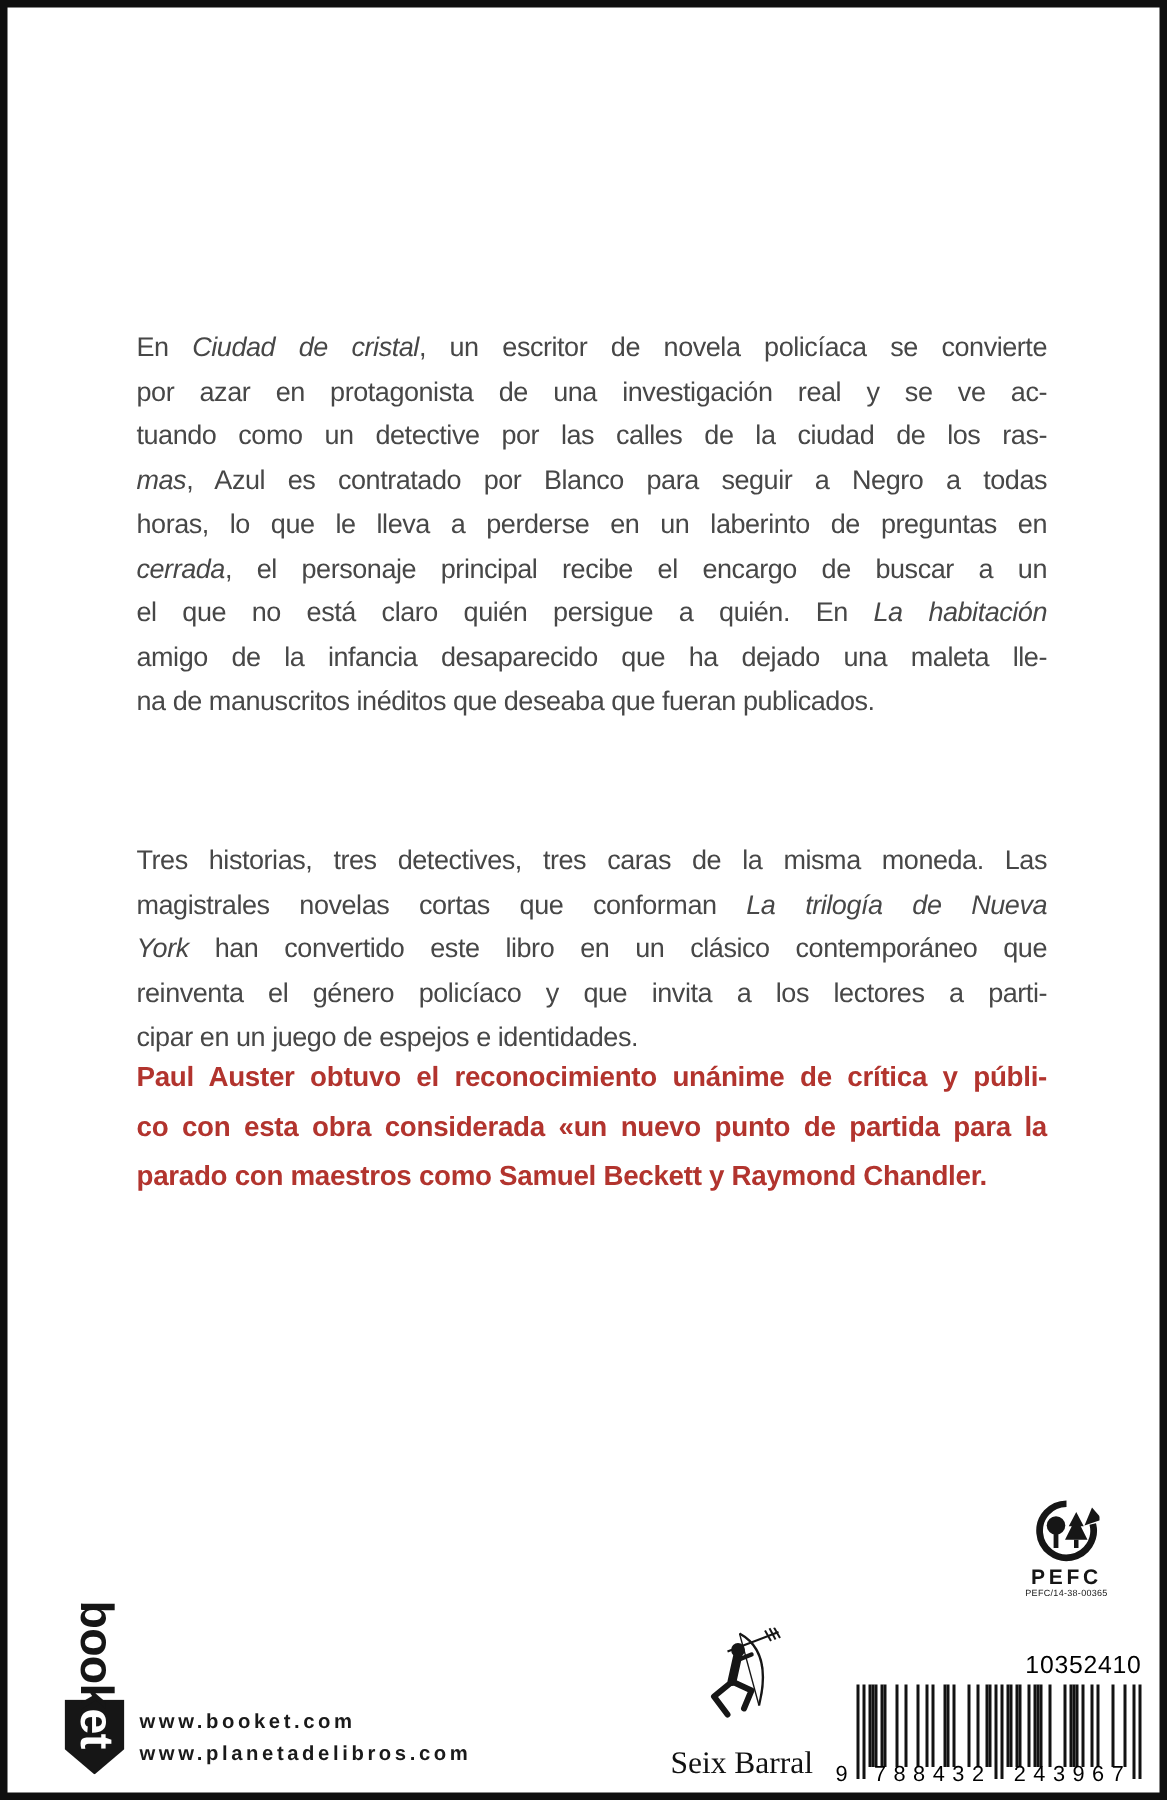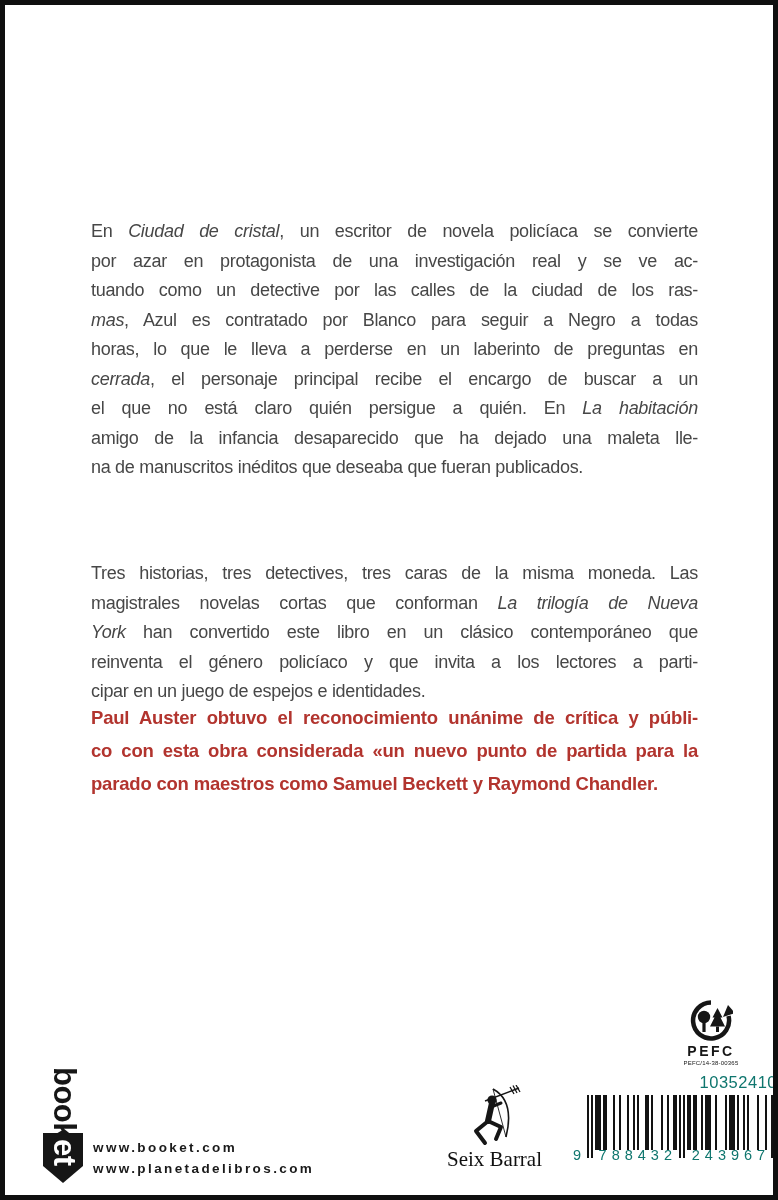--- a/index.html
+++ b/index.html
@@ -71,7 +71,7 @@
   }
 
   
-  .barcode-block{position:absolute;left:552px;top:1068px;width:206px;color:#0f766e;margin-left:16px;}
+  .barcode-block{position:absolute;left:552px;top:1096px;width:206px;color:#000000;}
   .product-code{
     text-align:right;font-size:16.5px;letter-spacing:0.5px;
     padding-right:2px;margin-bottom:3px;

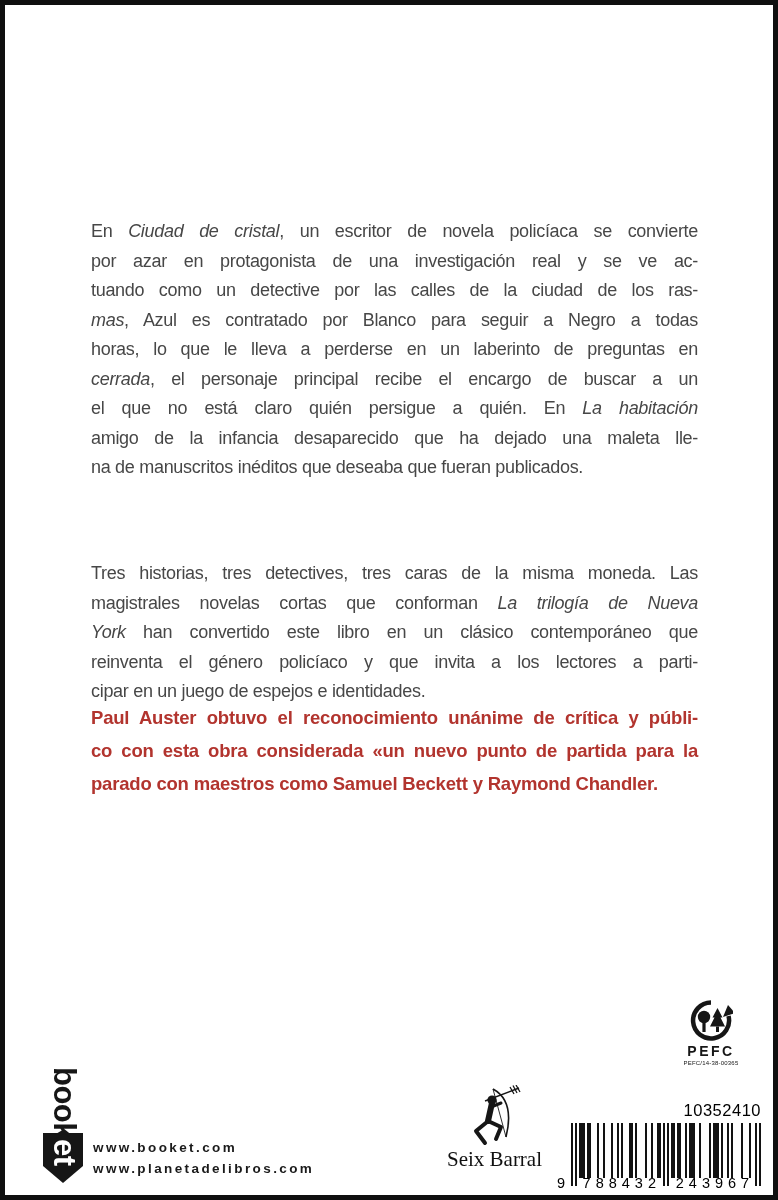--- a/index.html
+++ b/index.html
@@ -67,7 +67,7 @@
   .seix svg{display:block;margin:0 auto;}
   .seix-label{
     font-family:"Liberation Serif",serif;font-size:21px;color:#111;
-    margin-top:0px;white-space:nowrap;
+    margin-top:16px;white-space:nowrap;
   }
 
   

